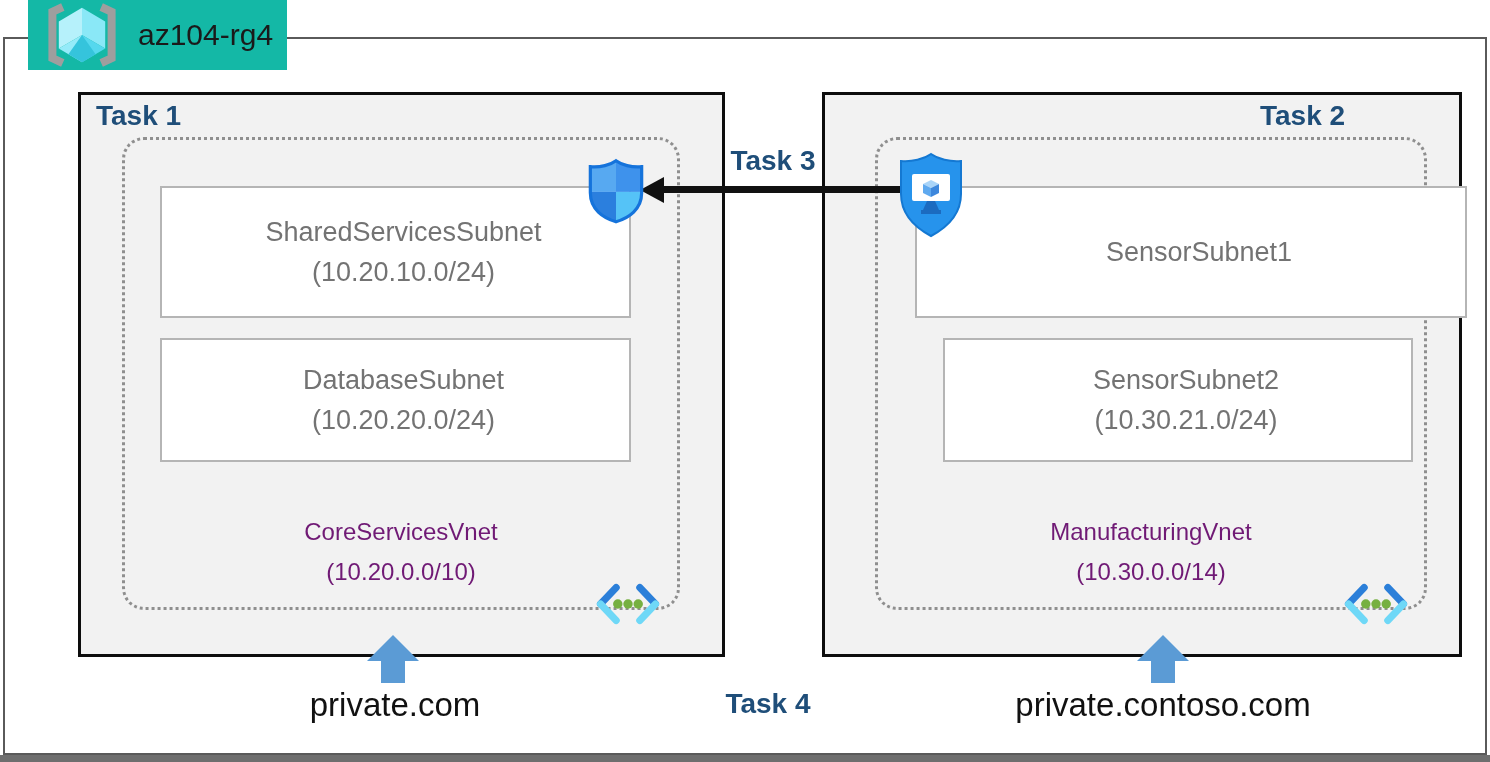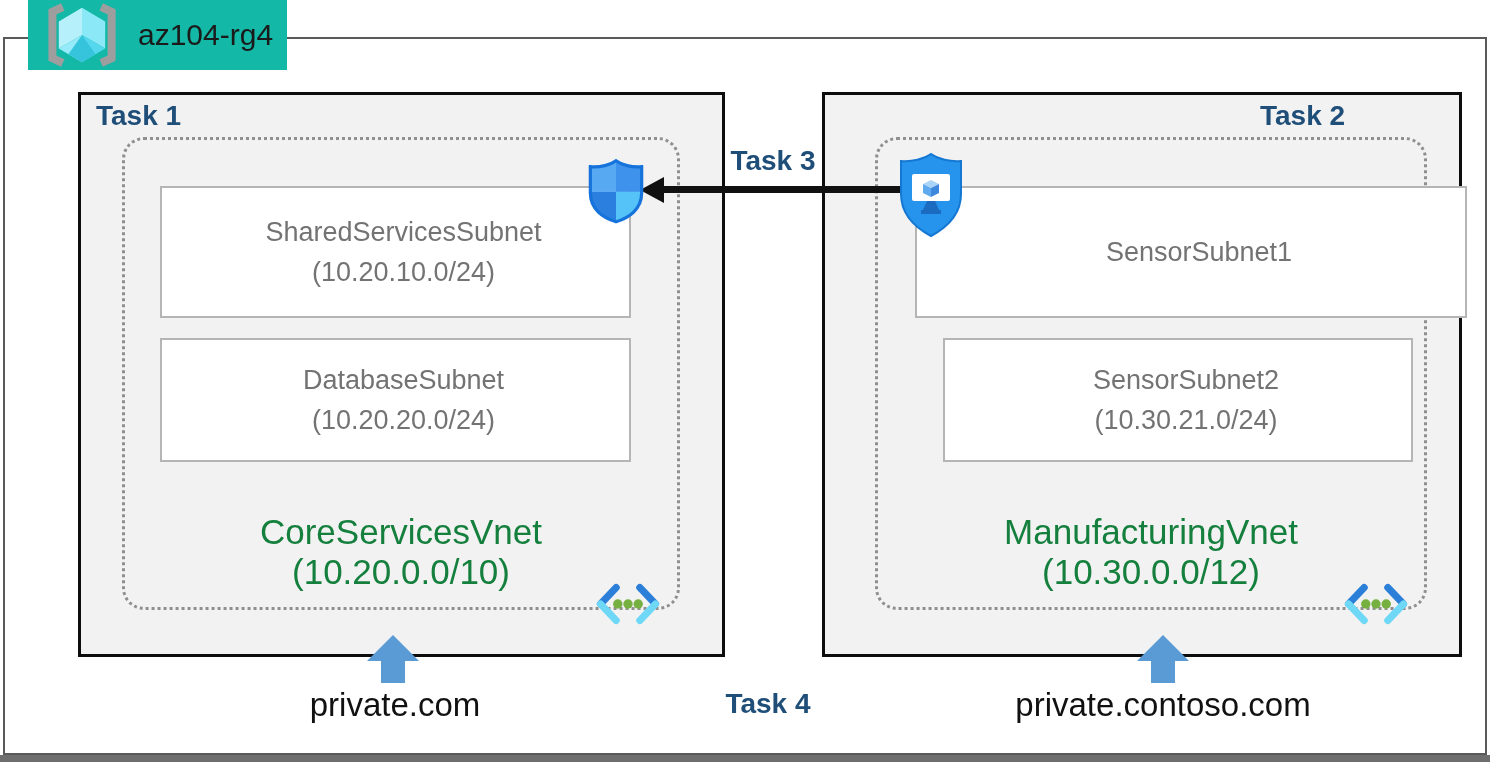--- a/index.html
+++ b/index.html
@@ -21,7 +21,7 @@
   .subnet{position:absolute;background:#ffffff;border:2px solid #b5b5b5;box-sizing:border-box;
           display:flex;flex-direction:column;align-items:center;justify-content:center;
           font-size:27px;color:#737373;line-height:40px;text-align:center;padding-left:16px;}
-  .vnet-label{position:absolute;font-size:35px;color:#15803d;line-height:40px;text-align:center;}
+  .vnet-label{position:absolute;font-size:24px;color:#701a75;line-height:40px;text-align:center;}
   .big-label{position:absolute;font-size:33px;color:#111;text-align:center;white-space:nowrap;}
   .icon-abs{position:absolute;}
   .arrow-shaft{position:absolute;left:664px;top:186px;width:236px;height:7px;background:#111;}

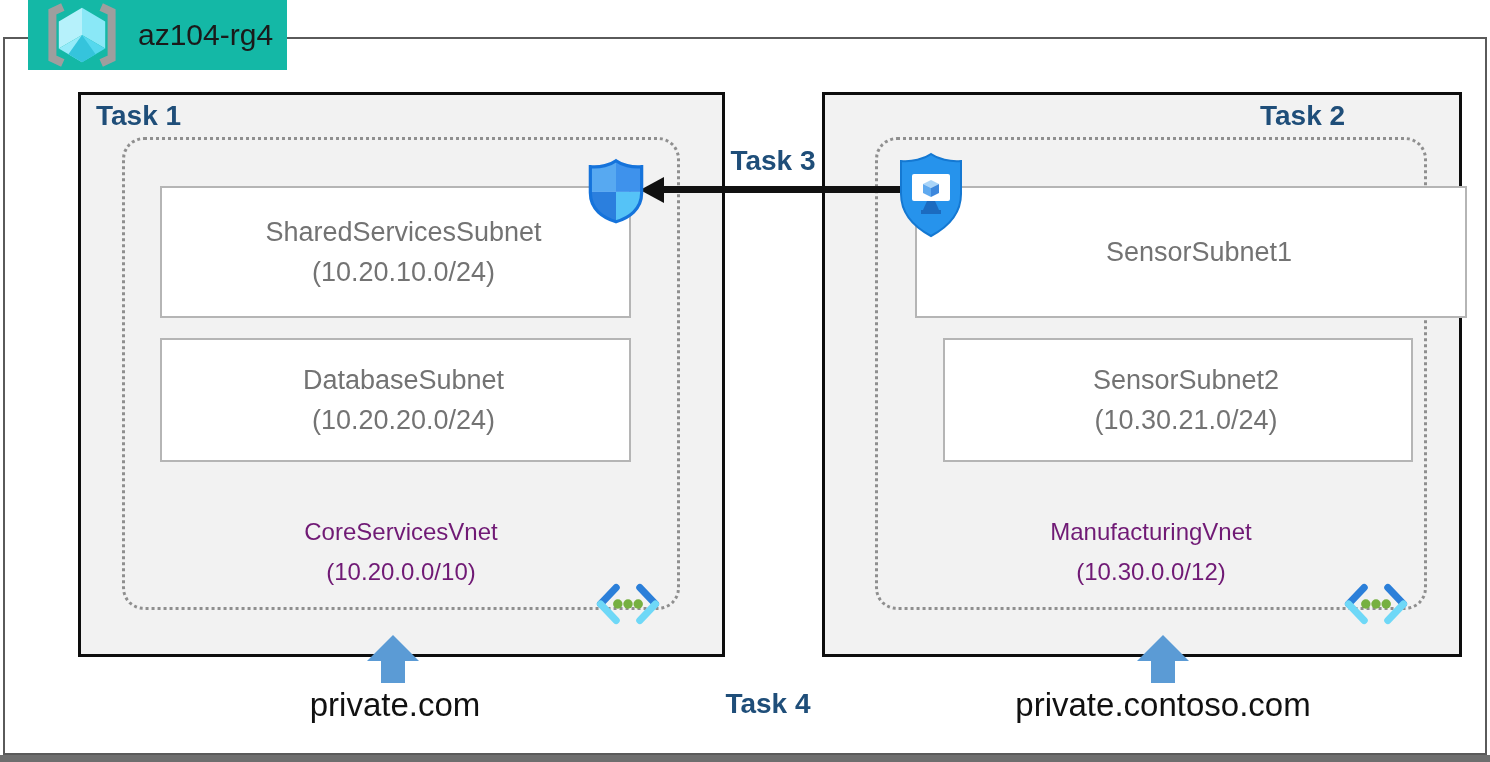--- a/index.html
+++ b/index.html
@@ -92,7 +92,7 @@
 
   <div class="vnet-label" style="left:875px;top:512px;width:552px;">
     <div>ManufacturingVnet</div>
-    <div>(10.30.0.0/12)</div>
+    <div>(10.30.0.0/14)</div>
   </div>
 
   <svg class="icon-abs" style="left:1340px;top:582px;" width="72" height="44" viewBox="0 0 88 56">

